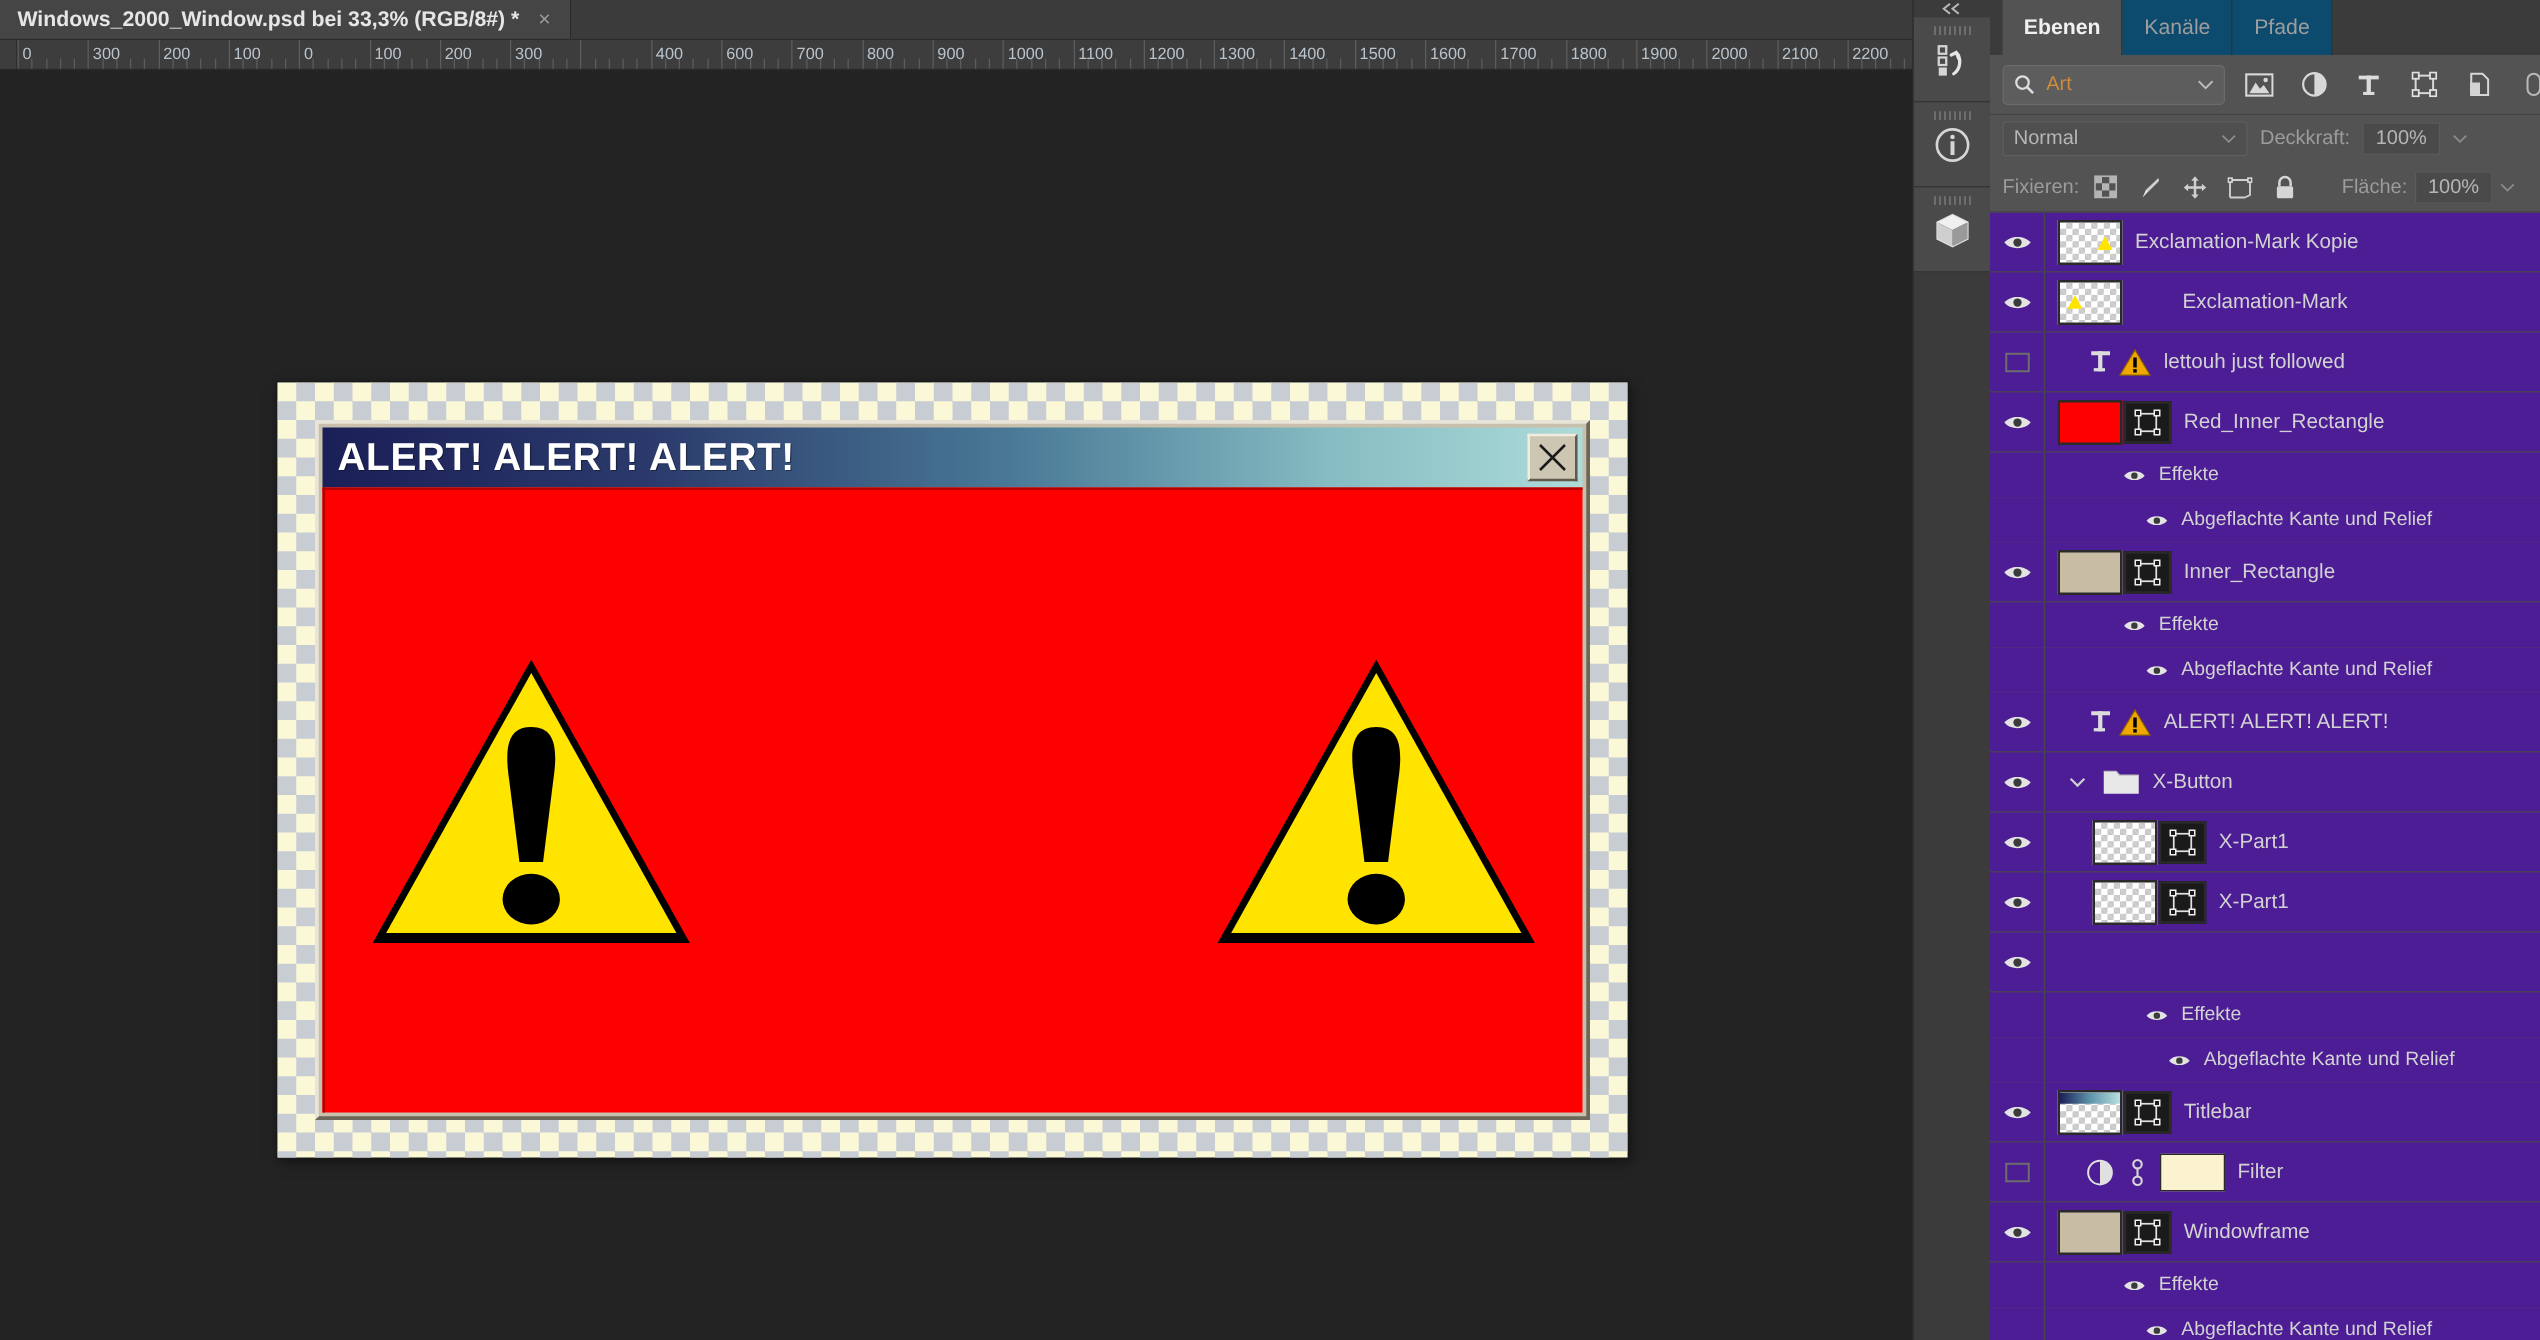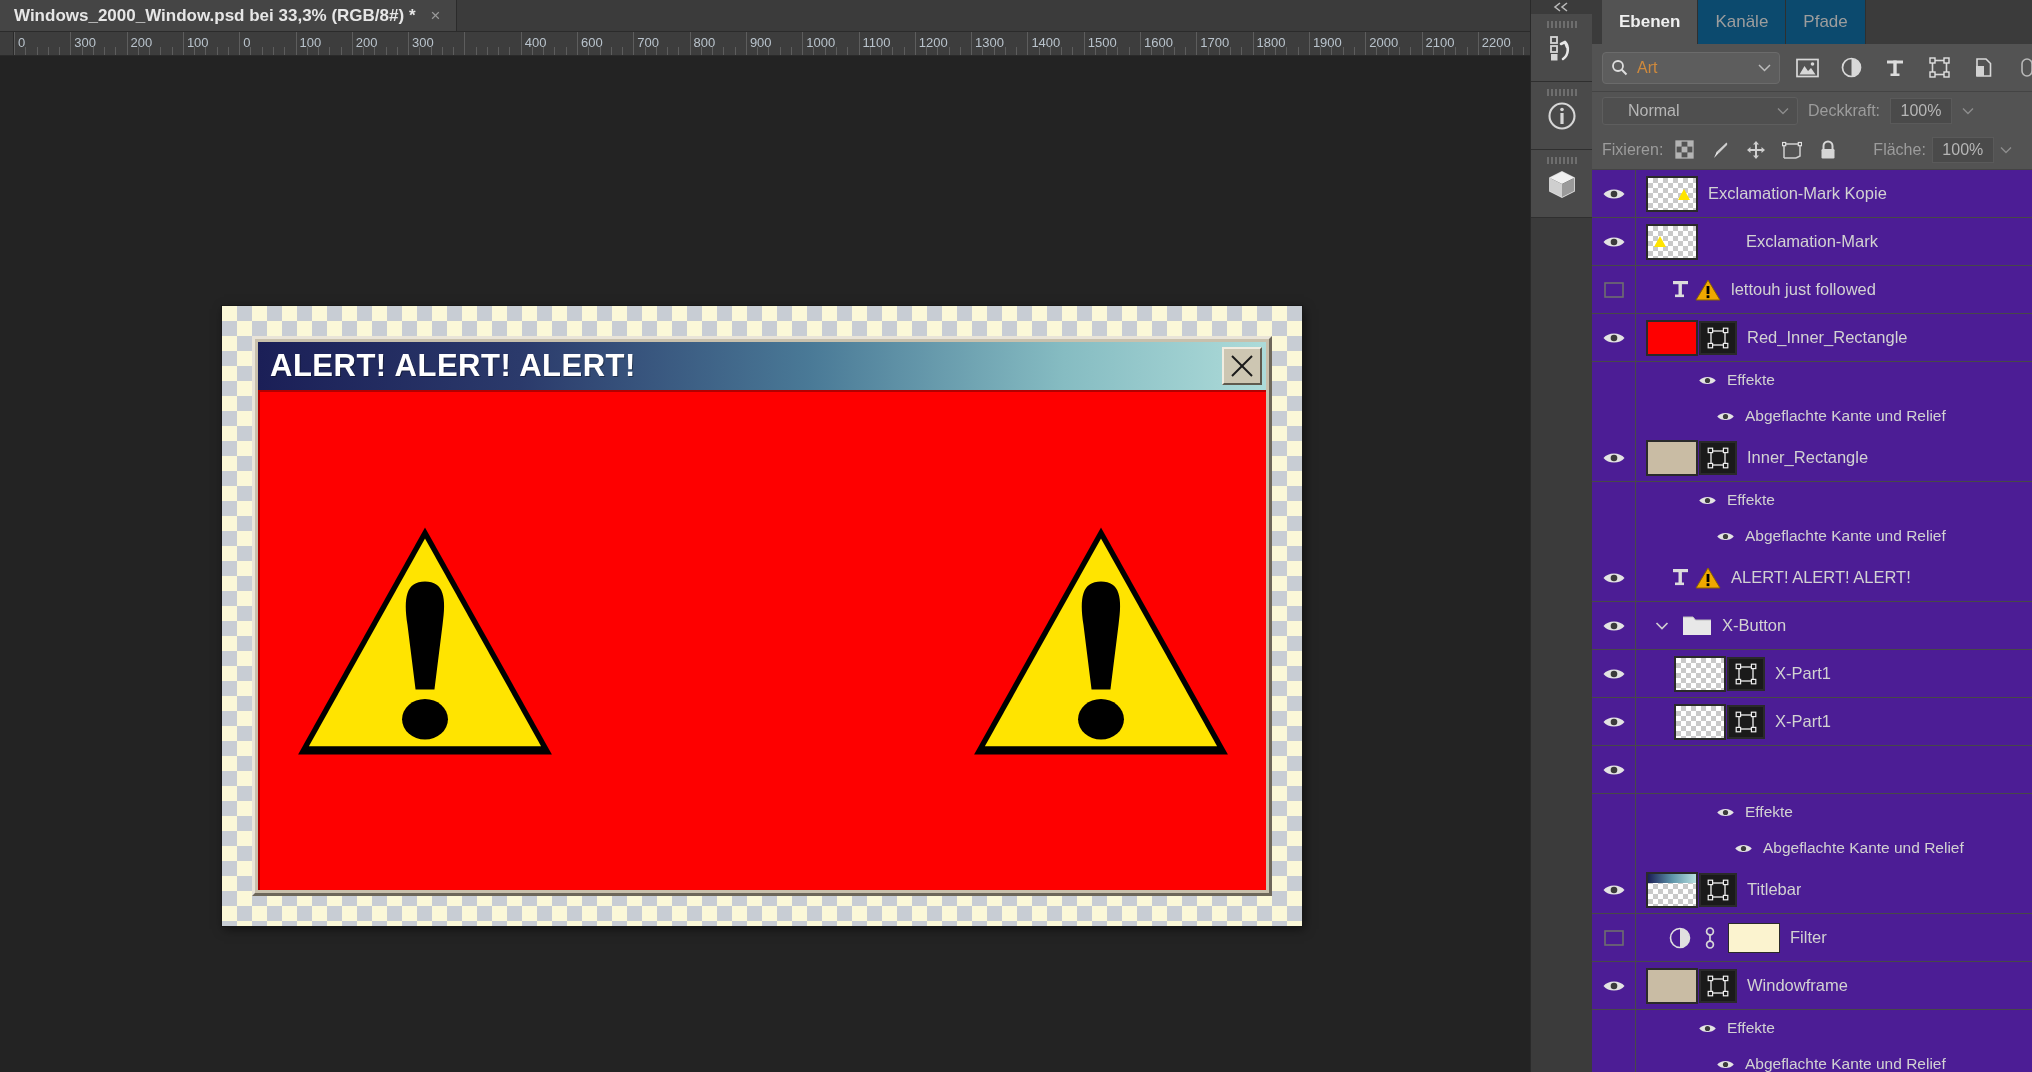--- a/index.html
+++ b/index.html
@@ -169,7 +169,7 @@
     display:flex; align-items:center; padding:0 8px;
     color:#b6b6b6; font-size:16px; cursor:pointer;
   }
-  .blendsel .cv { flex:1;margin-left:17px; }
+  .blendsel .cv { flex:1; }
   .lab { color:#9c9c9c; font-size:16px; white-space:nowrap; }
   .numfield {
     width:62px; height:26px; background:#4a4a4a; border:1px solid #5a5a5a;

